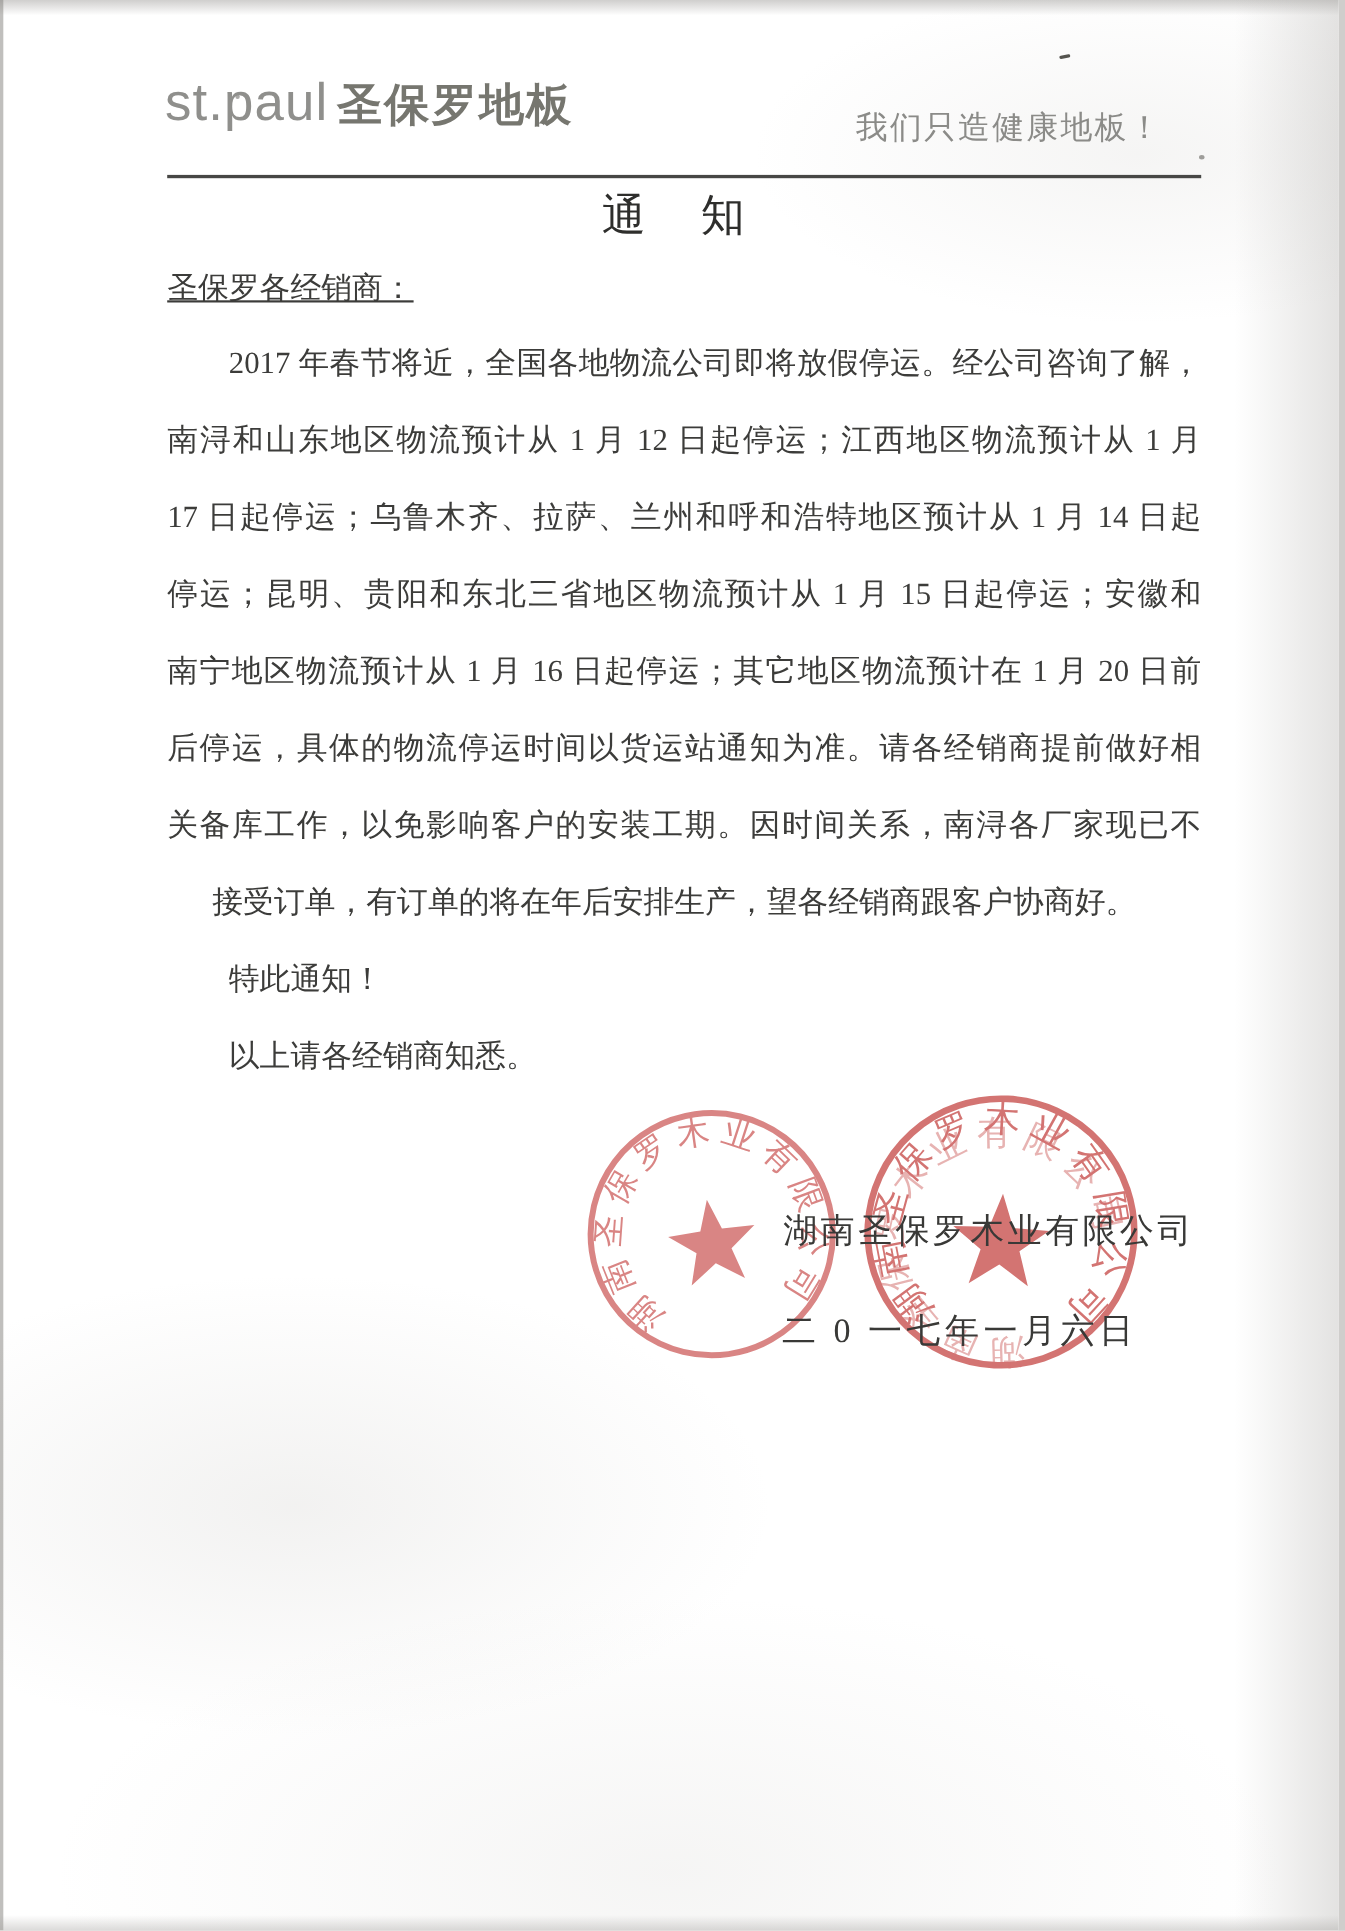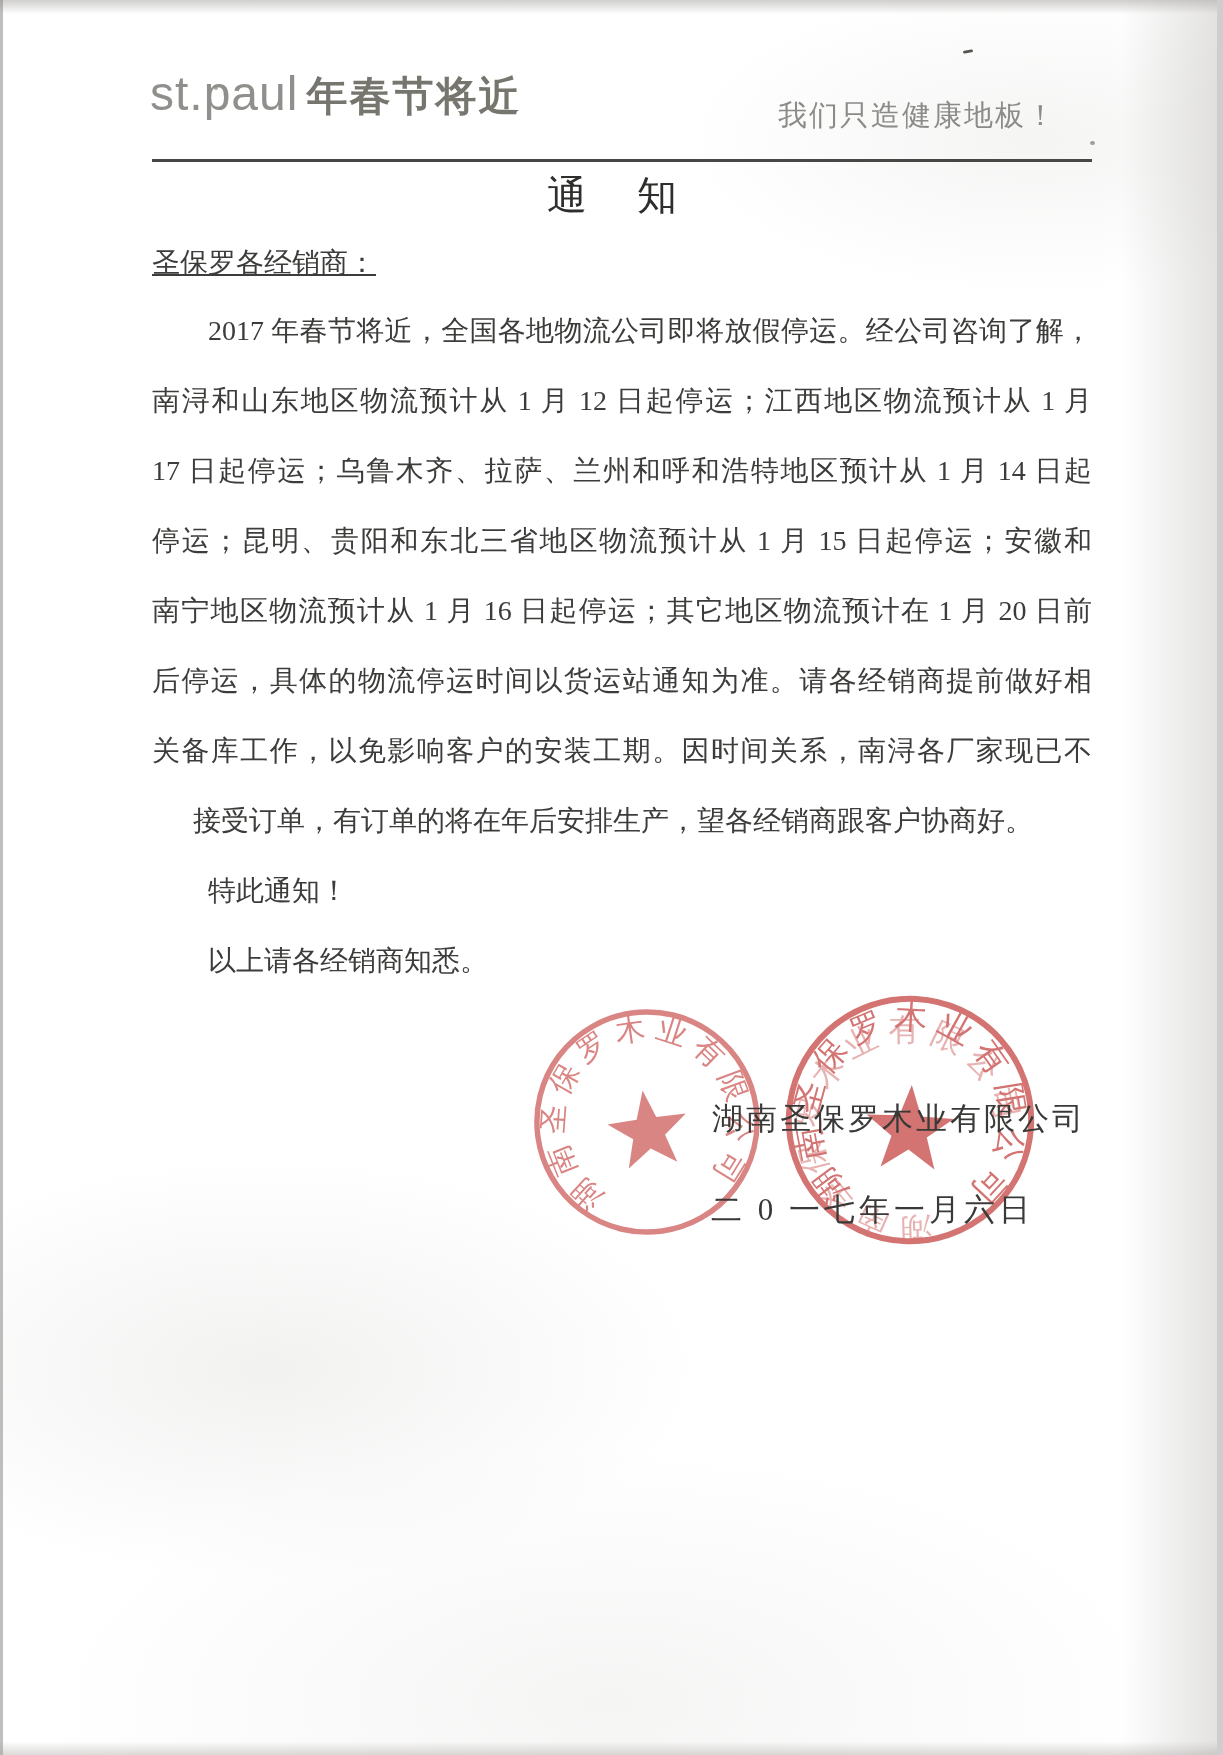--- a/index.html
+++ b/index.html
@@ -75,7 +75,7 @@
 
   <div class="logo">
     <span class="logo-en">st.paul</span>
-    <span class="logo-cn">年春节将近</span>
+    <span class="logo-cn">圣保罗地板</span>
   </div>
   <div class="tagline">我们只造健康地板！</div>
   <div class="head-rule"></div>

